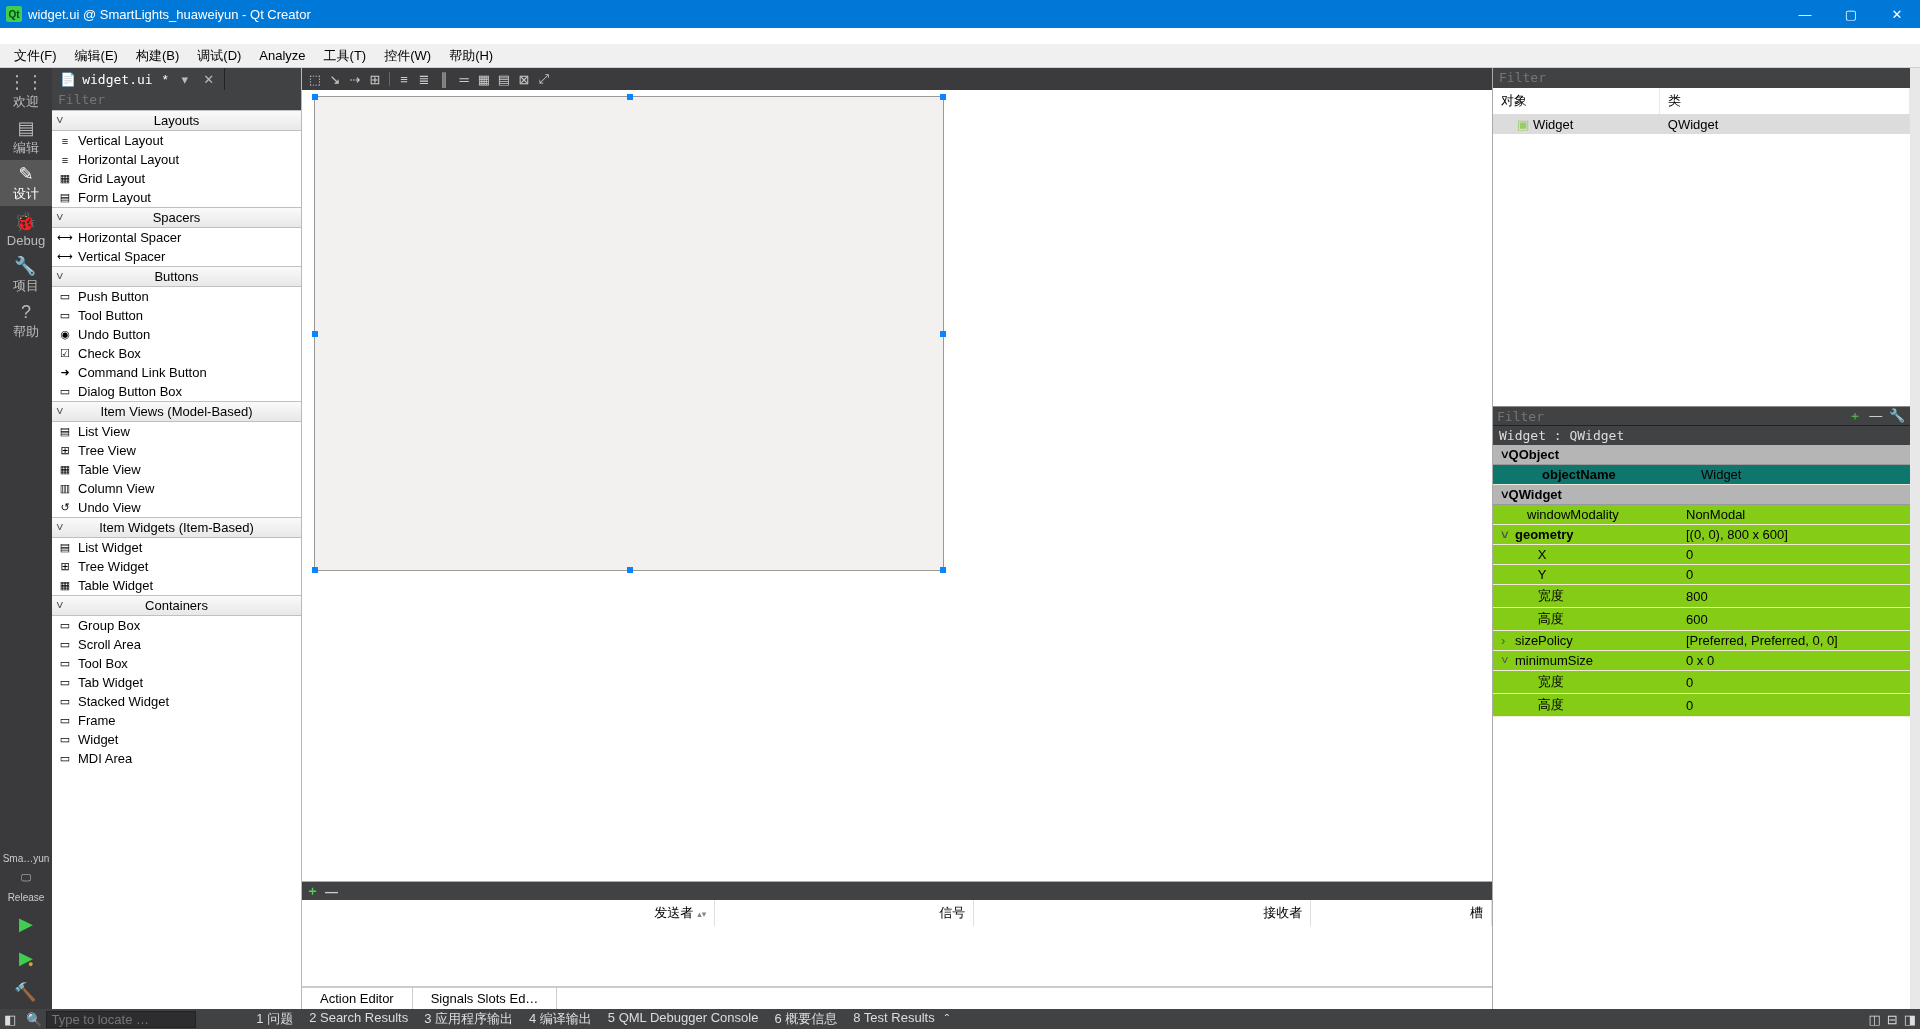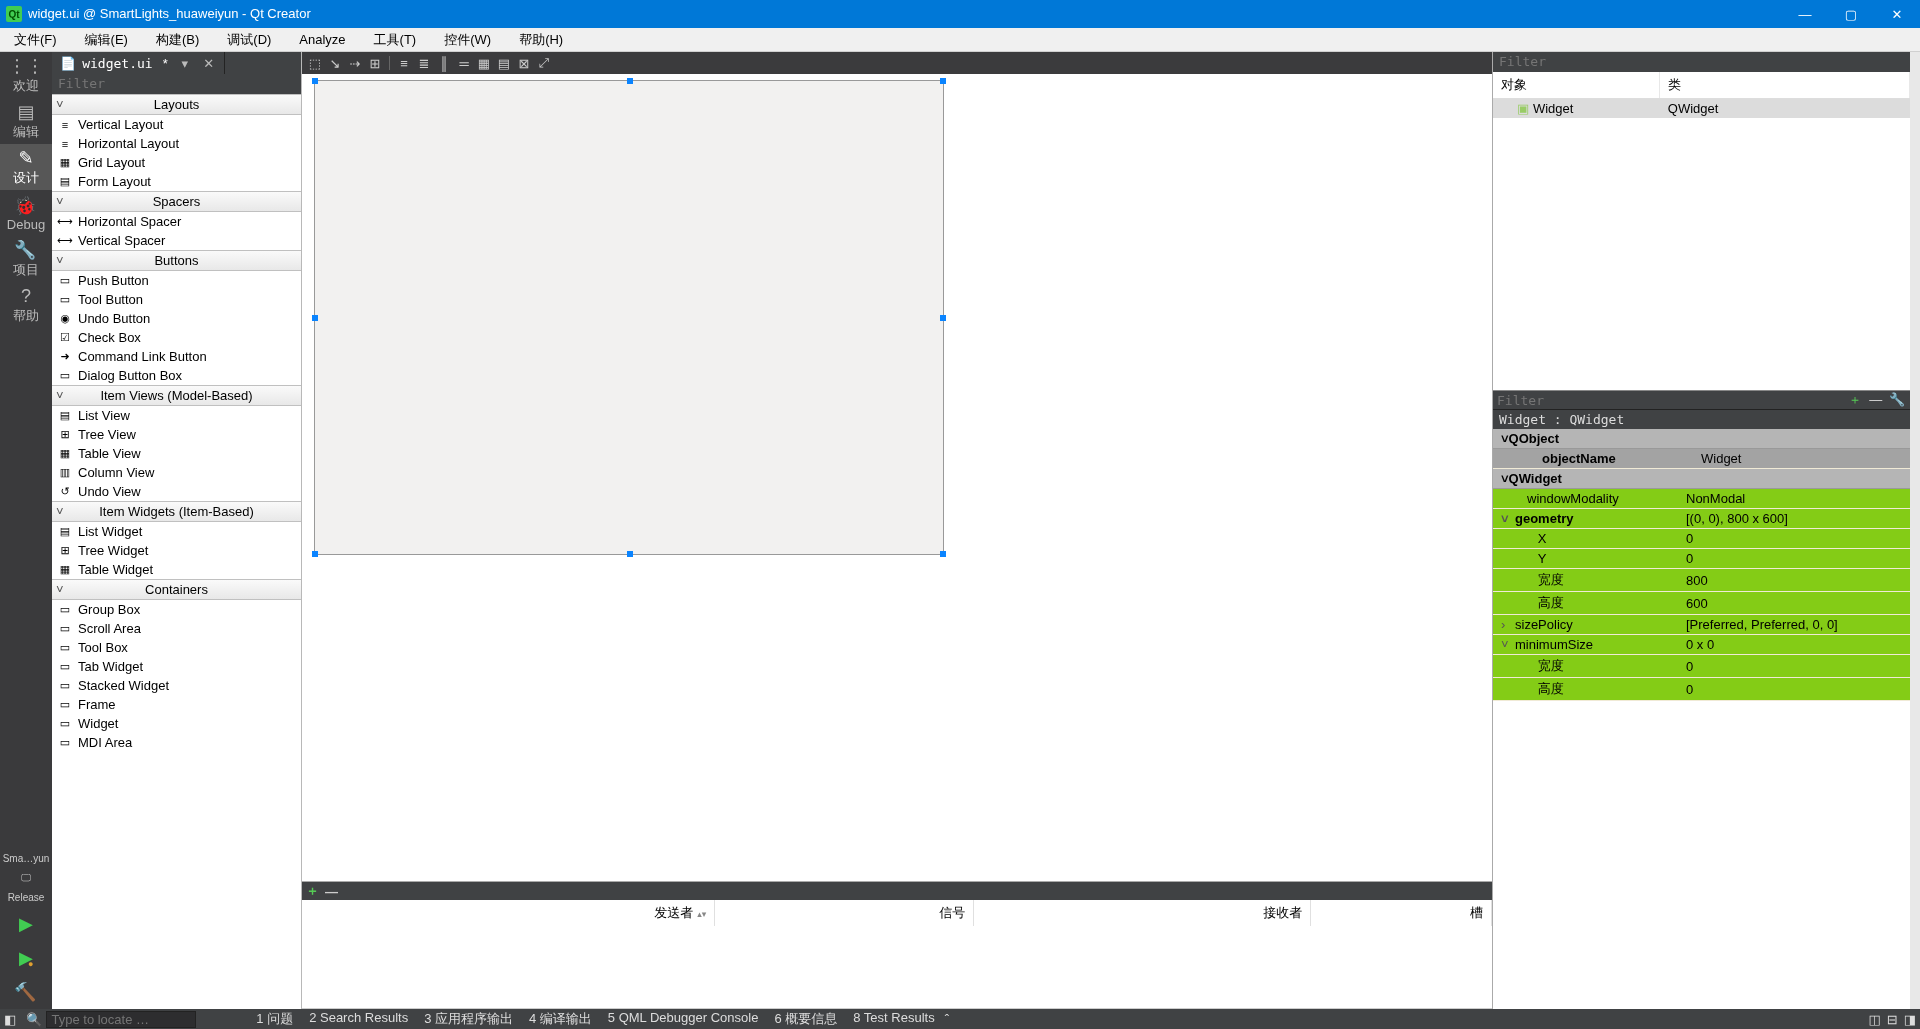--- a/index.html
+++ b/index.html
@@ -6,7 +6,7 @@
   html, body { width: 1920px; height: 1029px; background: #fff; overflow: hidden; }
   .root { display: flex; flex-direction: column; width: 100%; height: 100%; }
   .titlebar { background: #0078d7; color: #fff; height: 28px; display: flex; align-items: center; justify-content: space-between; padding-left: 6px; }
-  .titlebar-left { display: flex; gap: 6px; }
+  .titlebar-left { display: flex; align-items: center; gap: 6px; }
   .qt-icon { width: 16px; height: 16px; background: #41cd52; border-radius: 2px; display: inline-flex; align-items: center; justify-content: center; color: #005000; font-size: 10px; font-weight: bold; }
   .titlebar-right { display: flex; }
   .titlebar-btn { width: 46px; height: 28px; display: flex; align-items: center; justify-content: center; color: #fff; cursor: pointer; }

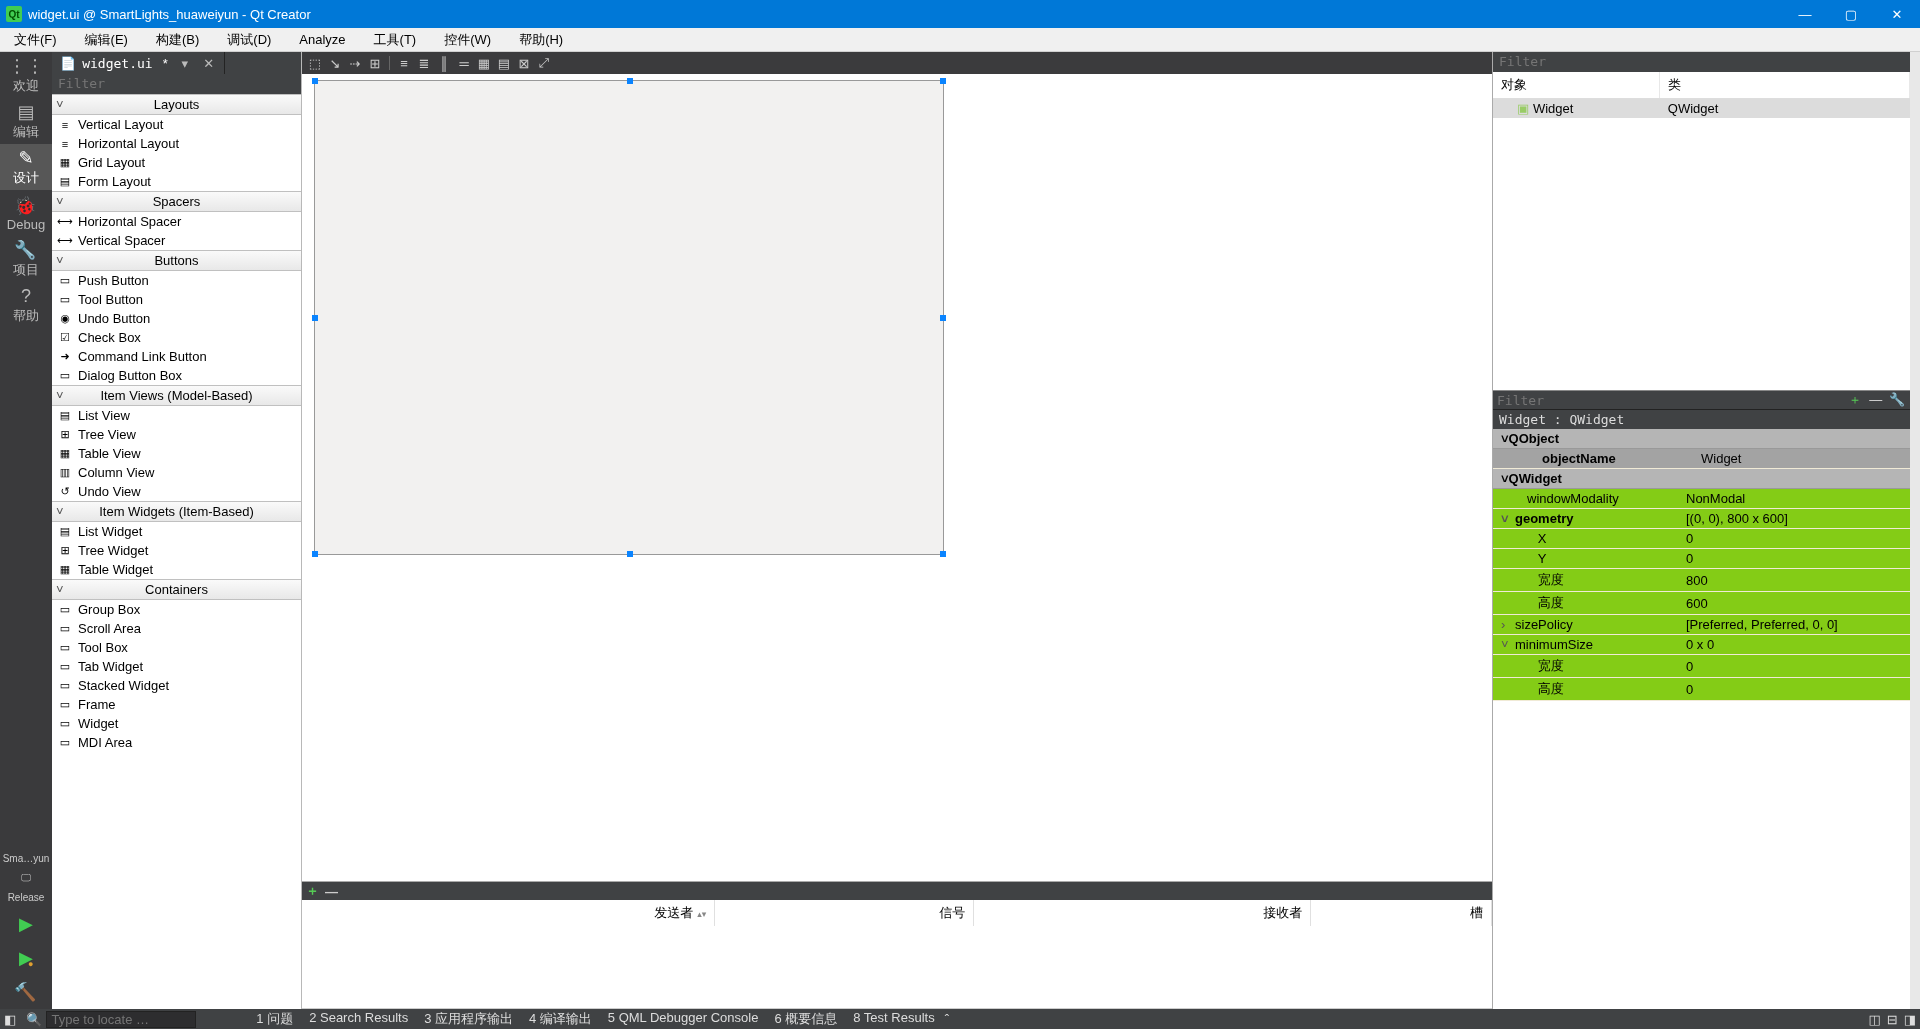--- a/index.html
+++ b/index.html
@@ -10,7 +10,7 @@
   .qt-icon { width: 16px; height: 16px; background: #41cd52; border-radius: 2px; display: inline-flex; align-items: center; justify-content: center; color: #005000; font-size: 10px; font-weight: bold; }
   .titlebar-right { display: flex; }
   .titlebar-btn { width: 46px; height: 28px; display: flex; align-items: center; justify-content: center; color: #fff; cursor: pointer; }
-  .menubar { background: #f0f0f0; height: 24px; display: flex; align-items: center; padding-left: 6px; gap: 12px; border-bottom: 1px solid #d0d0d0; }
+  .menubar { background: #f0f0f0; height: 24px; display: flex; align-items: center; padding-left: 6px; gap: 2px; border-bottom: 1px solid #d0d0d0; margin-top: 16px; }
   .menu-item { padding: 2px 8px; cursor: pointer; }
   .tabbar { background: #404244; height: 22px; display: flex; align-items: stretch; }
   .tab { display: flex; align-items: center; gap: 6px; padding: 0 8px; background: #404244; color: #ddd; border-right: 1px solid #232323; cursor: pointer; }

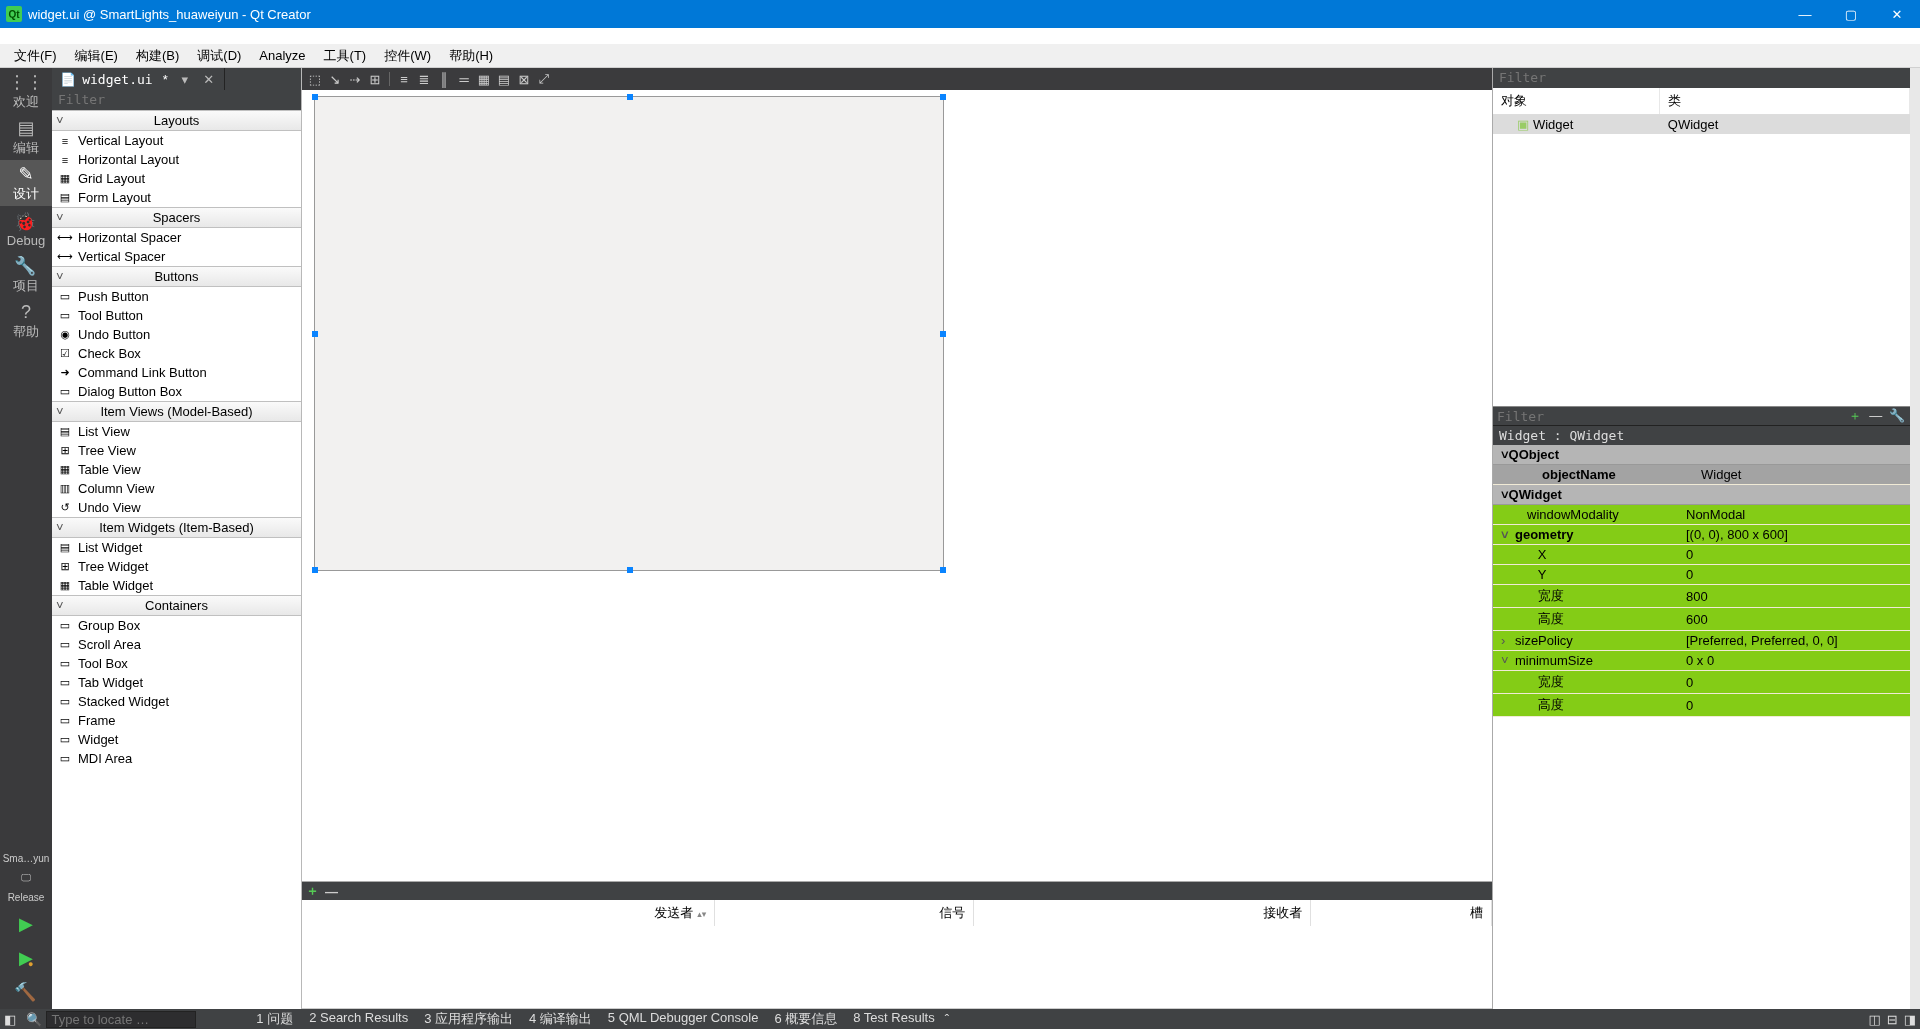--- a/index.html
+++ b/index.html
@@ -73,7 +73,7 @@
   .prop-table td { padding: 2px 8px; border-bottom: 1px solid #f0ead6; }
   .prop-group { background: #b5b5b5; font-weight: bold; }
   .prop-group td { border-bottom-color: #999; }
-  .prop-row.highlight td { background: #a3a3a3; padding-left: 23px; }
+  .prop-row.highlight td { background: #0f766e; padding-left: 23px; }
   .prop-row.yellow td { background: #84cc16; }
   .prop-row .chev { color: #555; margin-right: 4px; display: inline-block; width: 10px; }
   .prop-row .indent { display: inline-block; width: 26px; }

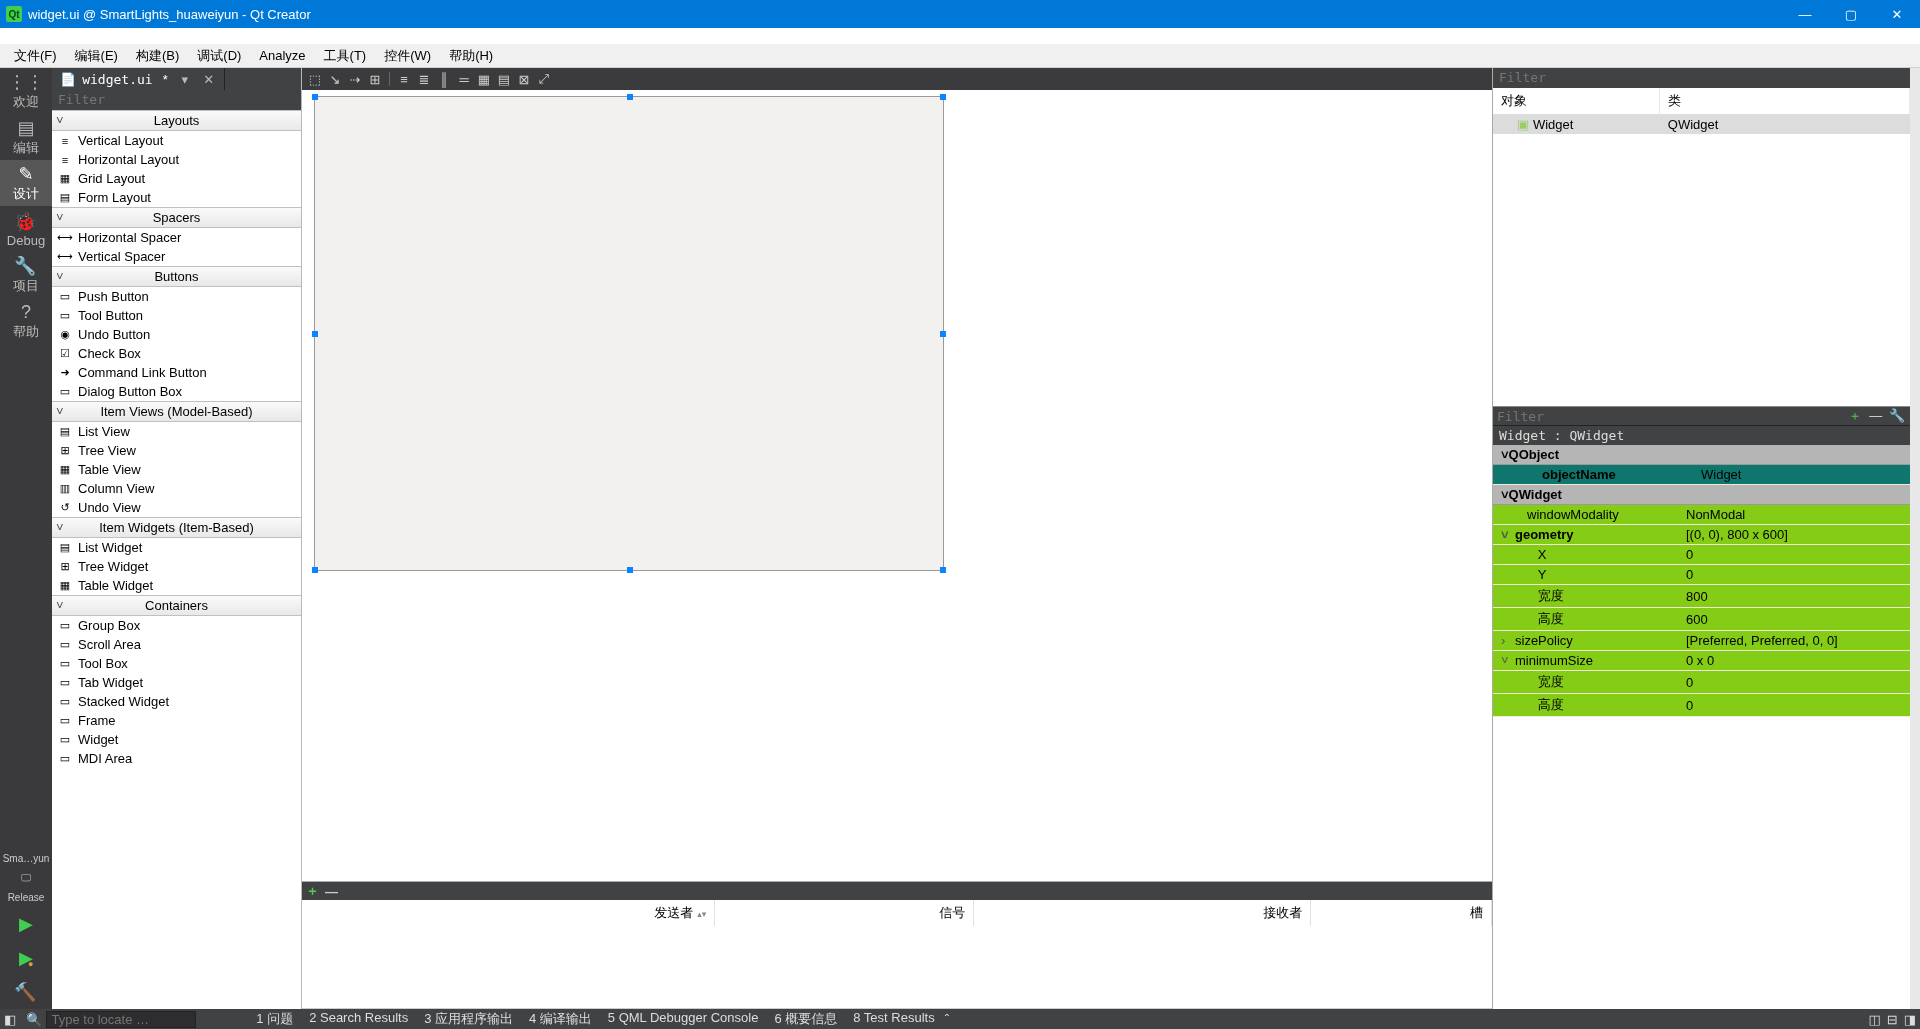--- a/index.html
+++ b/index.html
@@ -334,6 +334,10 @@
           </tbody>
             </table>
         </div>
+        <div class="bp-tabs">
+          <div class="btab">Action Editor</div>
+          <div class="btab active">Signals Slots Ed…</div>
+        </div>
       </div>
     </div>
 

